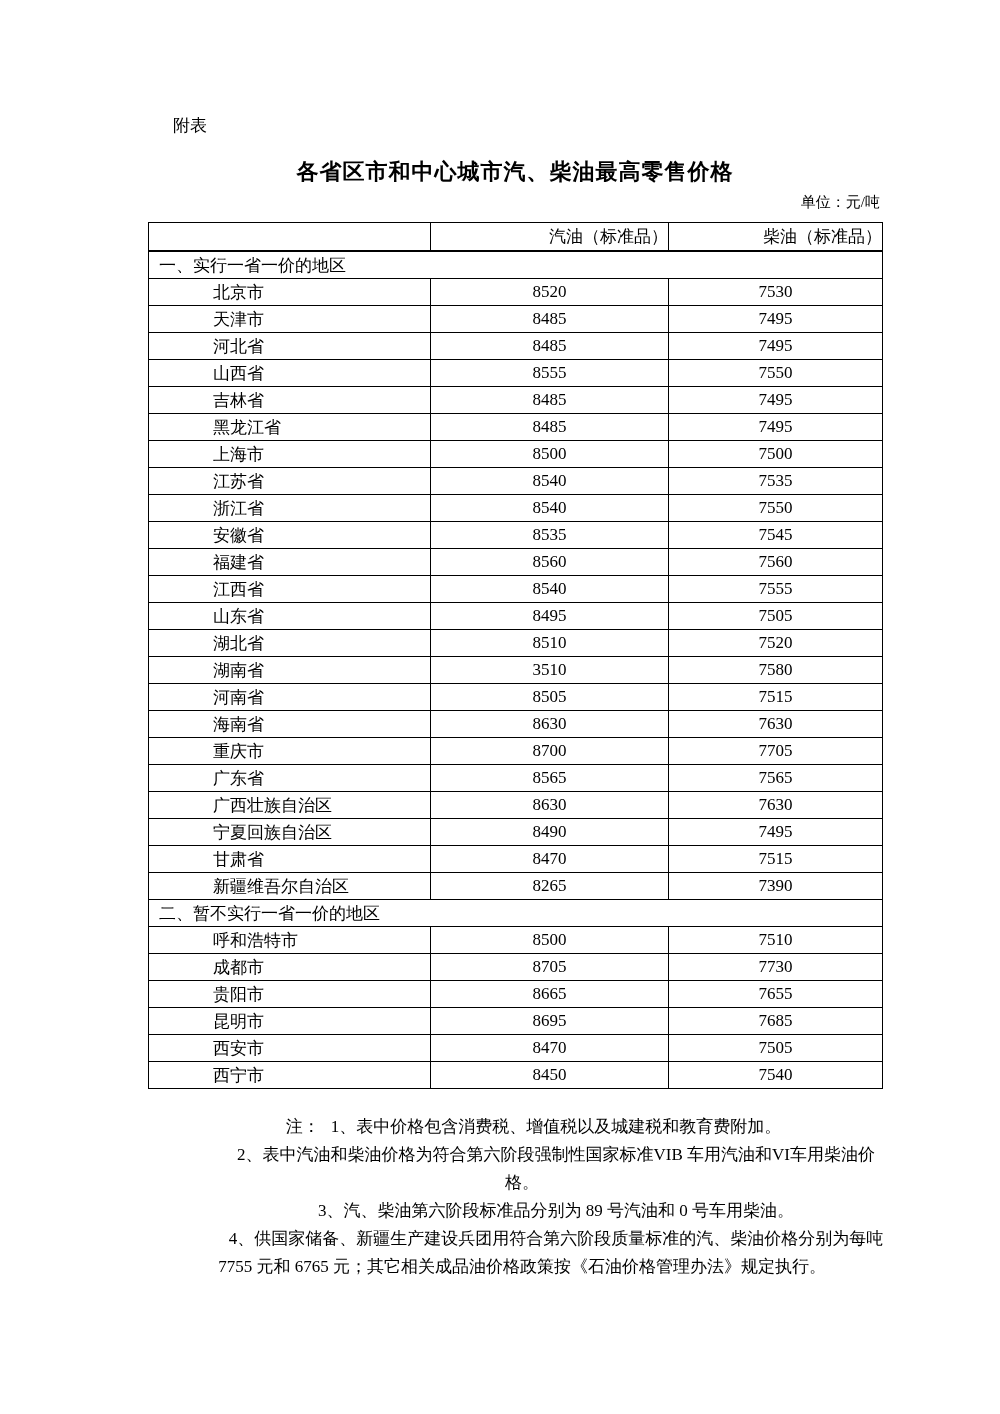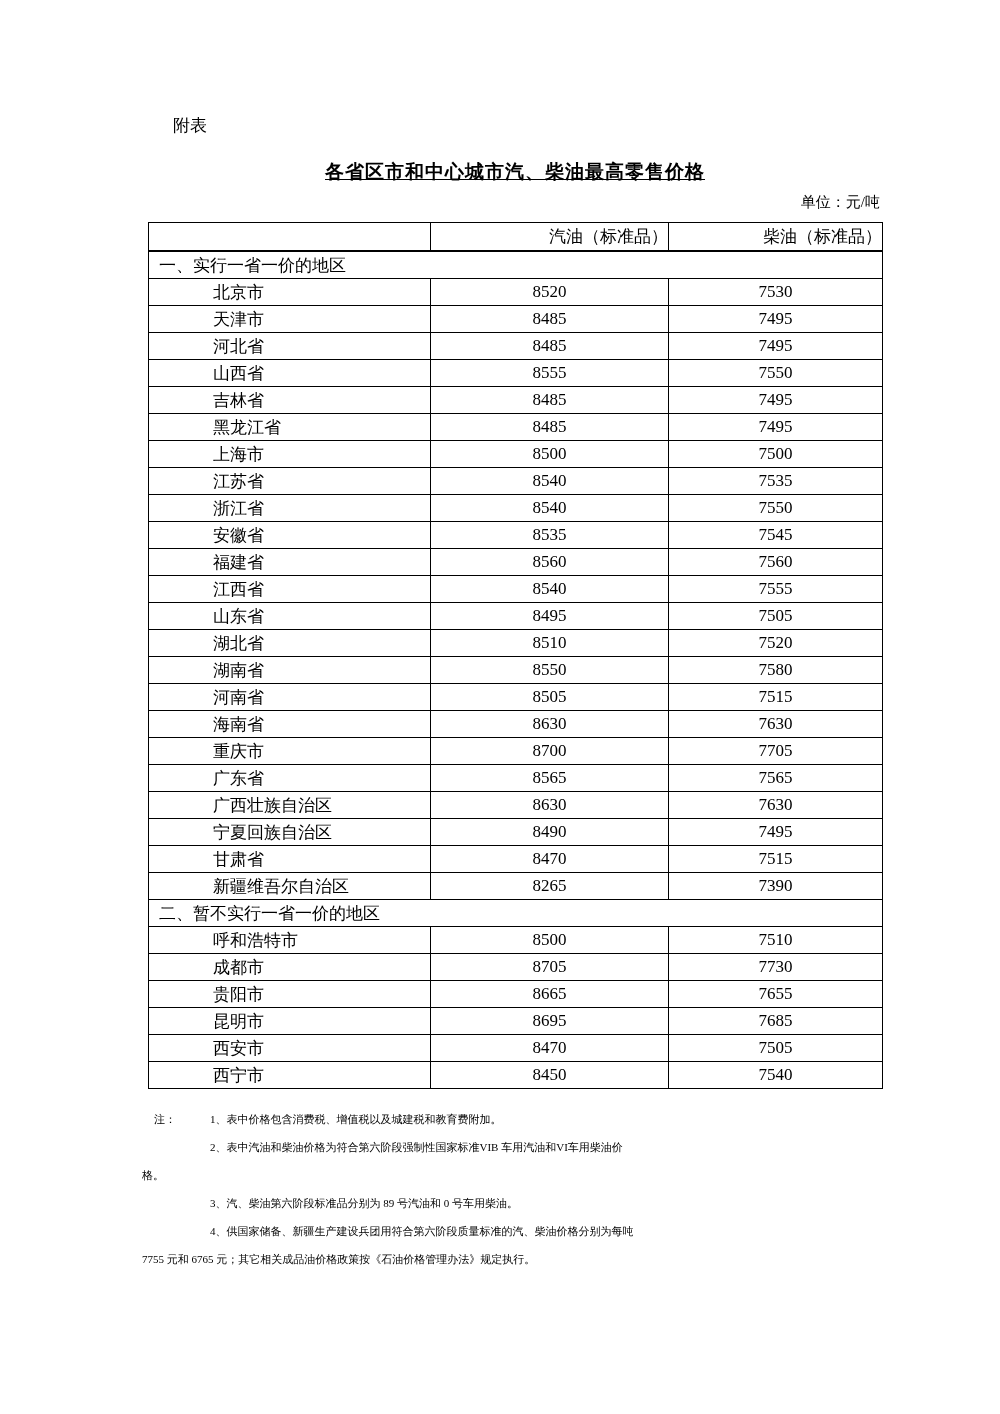--- a/index.html
+++ b/index.html
@@ -25,10 +25,9 @@
     text-align:center;
     font-family:"Liberation Sans","DejaVu Sans",sans-serif;
     font-weight:bold;
-    font-size:19px;
+    font-size:22px;
     line-height:28px;
     letter-spacing:1px;
-    text-decoration:underline;
   }
   .unit-line {
     margin:4px 0 8px 6px;

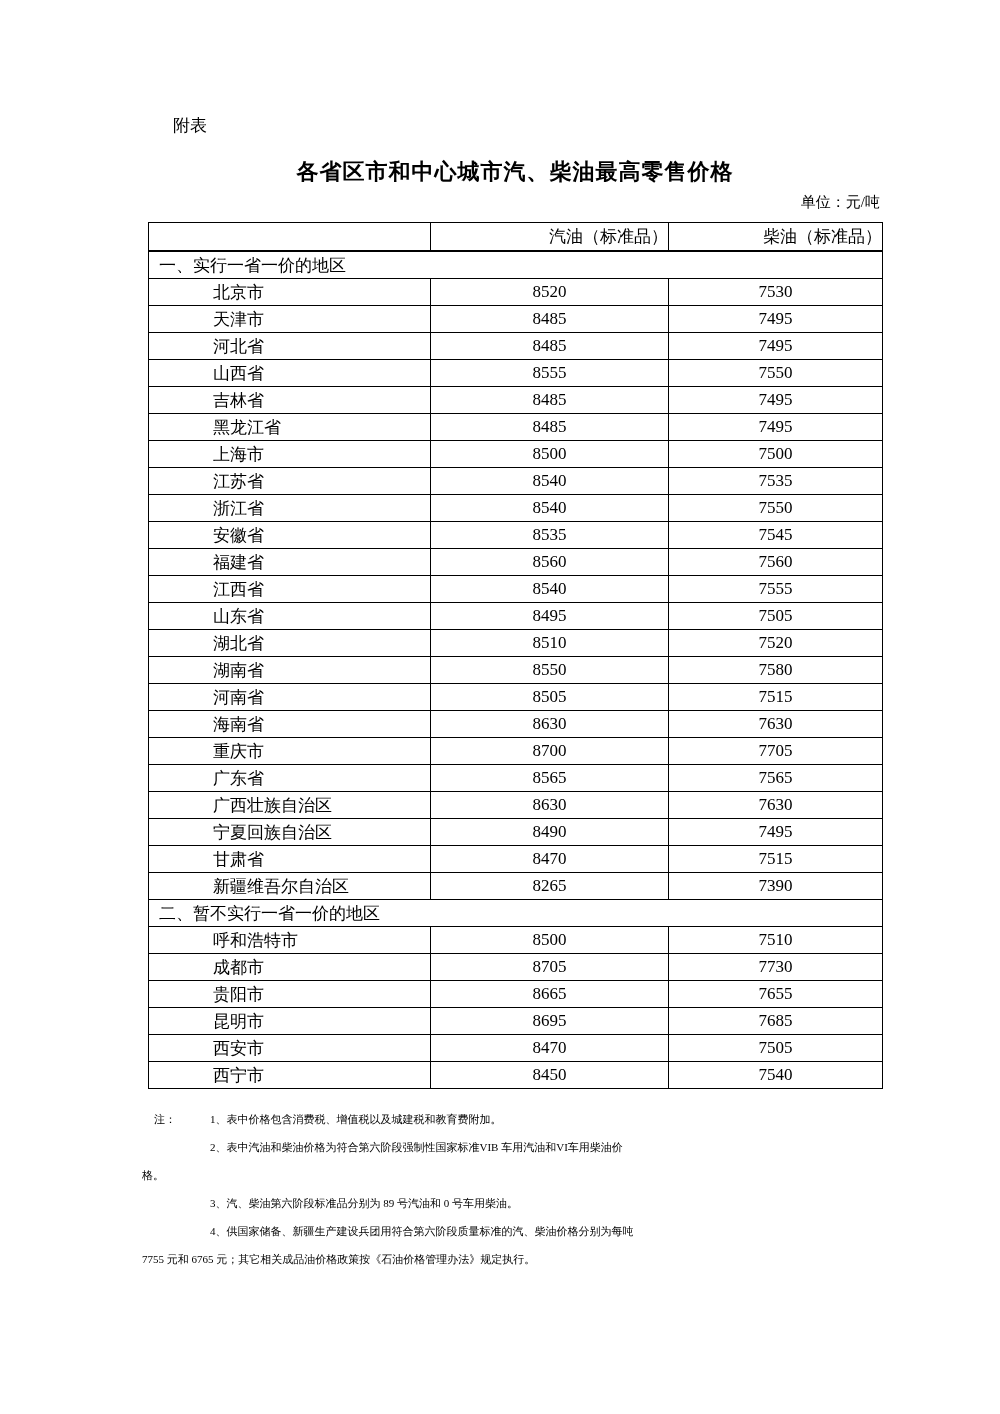--- a/index.html
+++ b/index.html
@@ -187,7 +187,7 @@
         </tr>
         <tr>
           <td class="region">湖南省</td>
-          <td class="num">8550</td>
+          <td class="num">3510</td>
           <td class="num">7580</td>
         </tr>
         <tr>

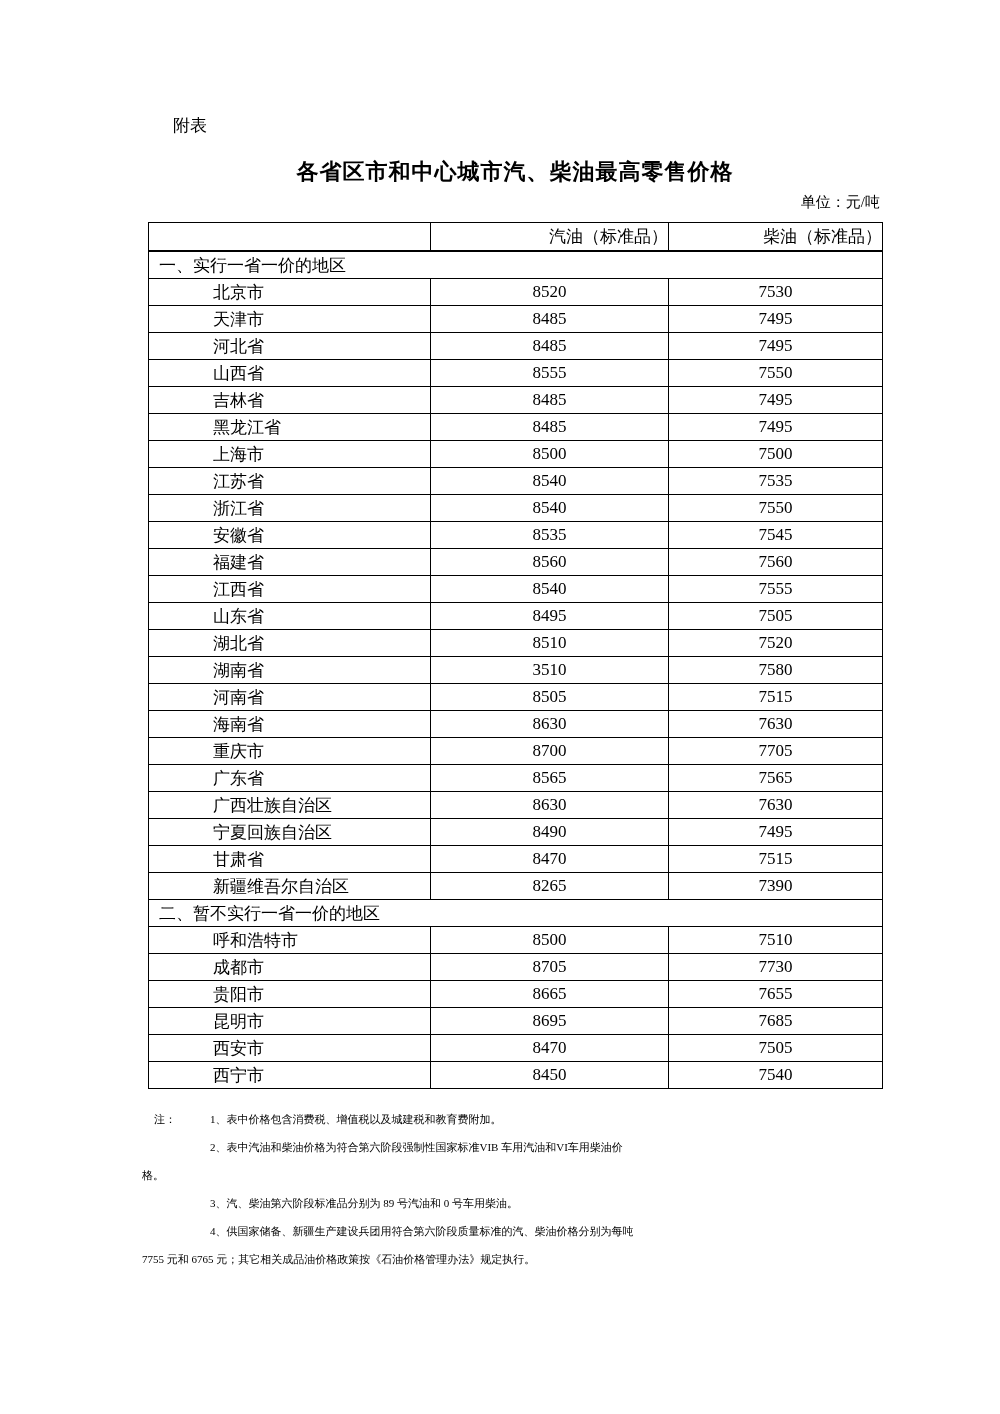--- a/index.html
+++ b/index.html
@@ -73,10 +73,11 @@
     text-align:center;
   }
   .notes {
-    margin-top:16px;
+    margin-top:24px;
     width:760px;
-    font-size:11px;
+    font-size:17px;
     line-height:28px;
+    text-align:center;
   }
   .note-line { white-space:nowrap; }
   .note-line.label { padding-left:12px; }

